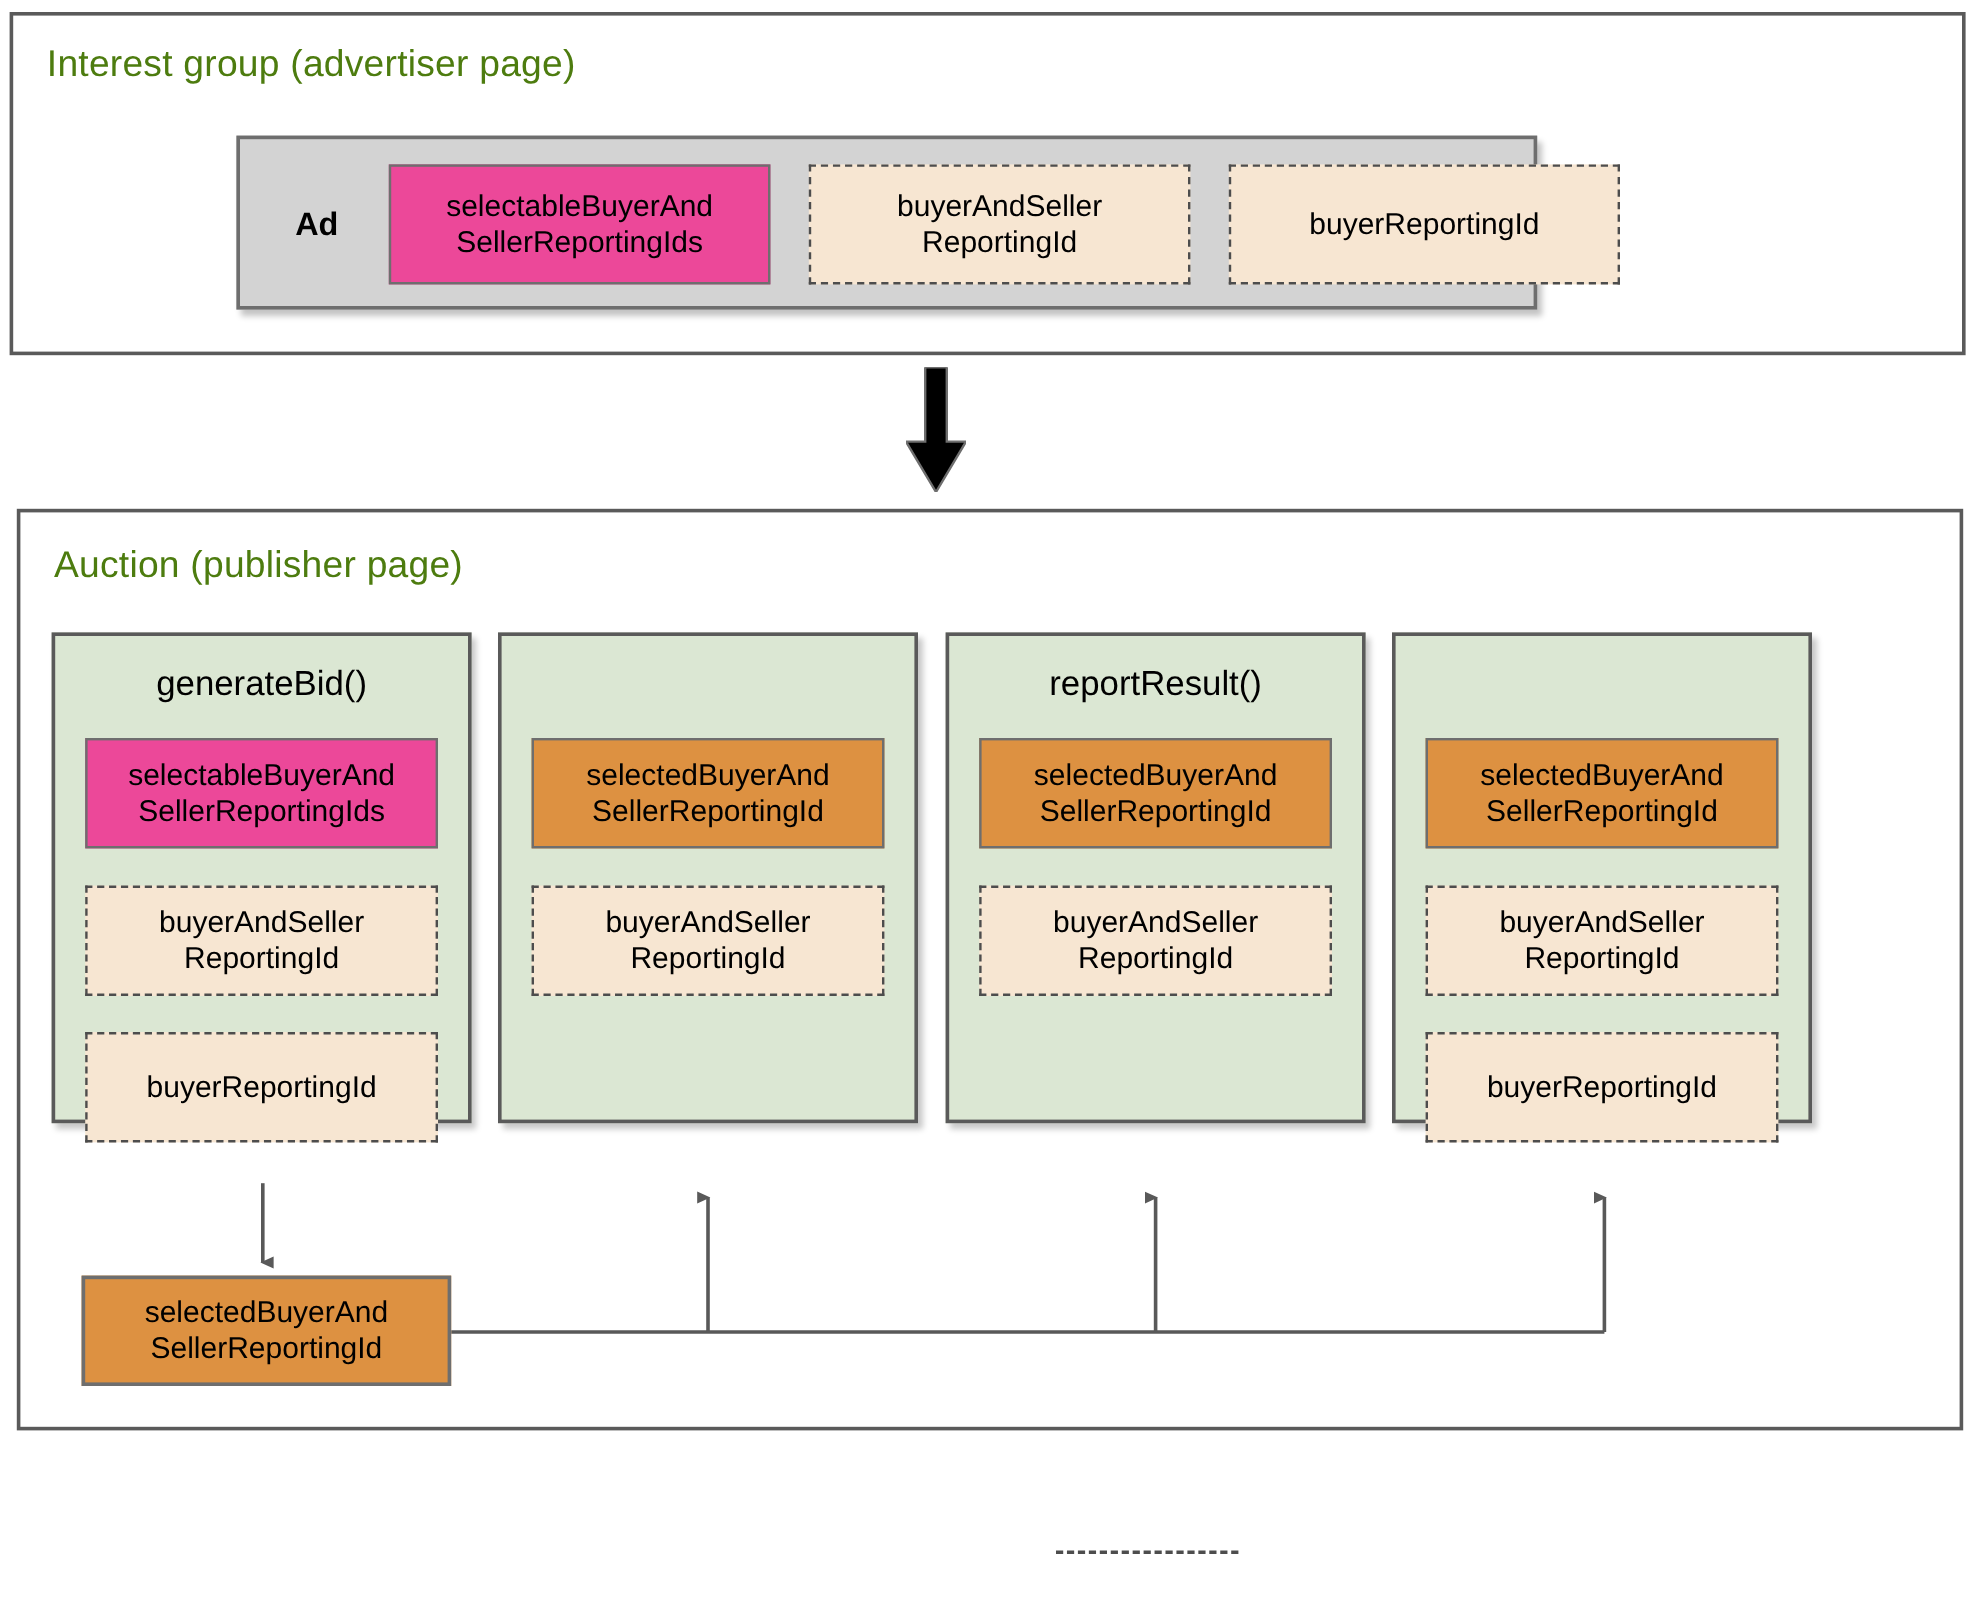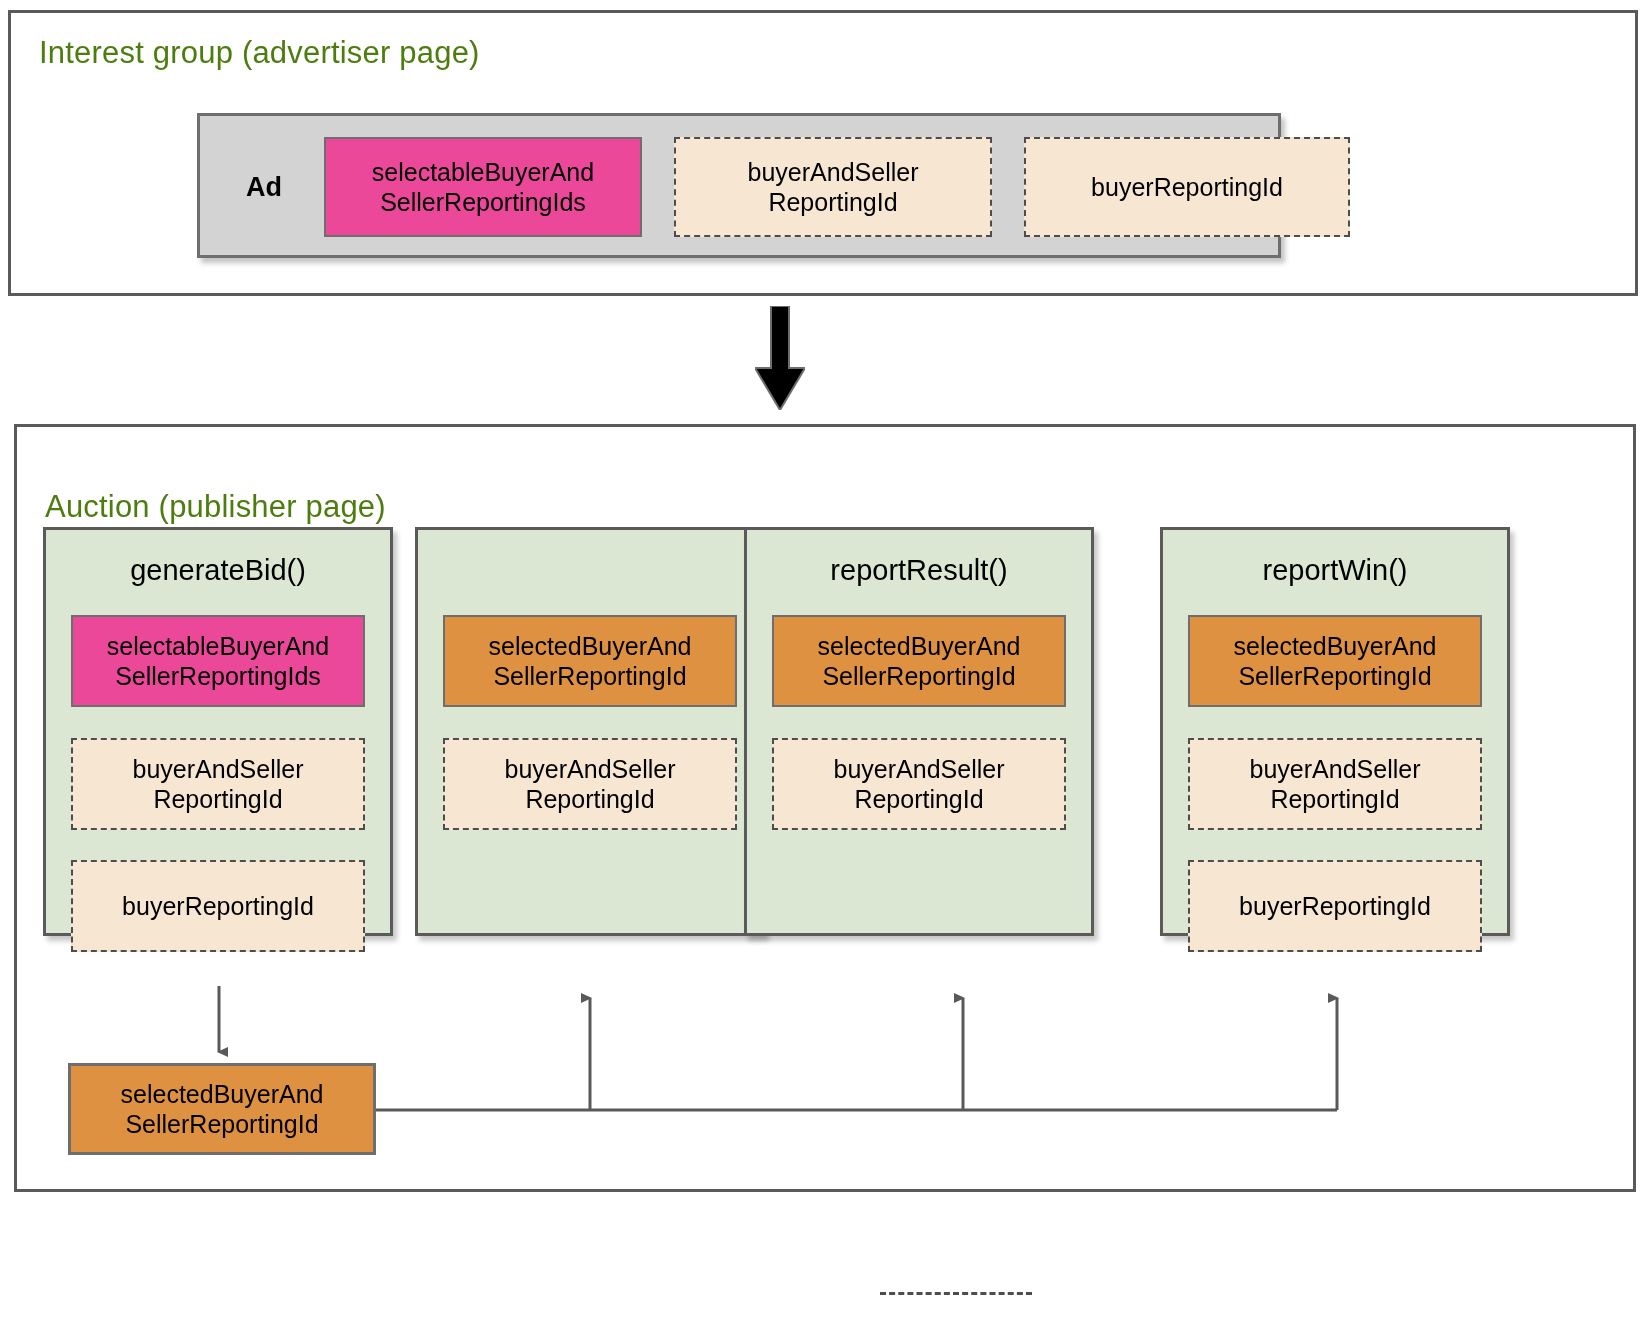--- a/index.html
+++ b/index.html
@@ -44,7 +44,7 @@
     white-space: nowrap;
     color: #4d7c0f;
   }
-  #panel-auction .panel-title { top: 26px; margin-top: 36px; }
+  #panel-auction .panel-title { top: 26px; }
 
   
   #ad-container {

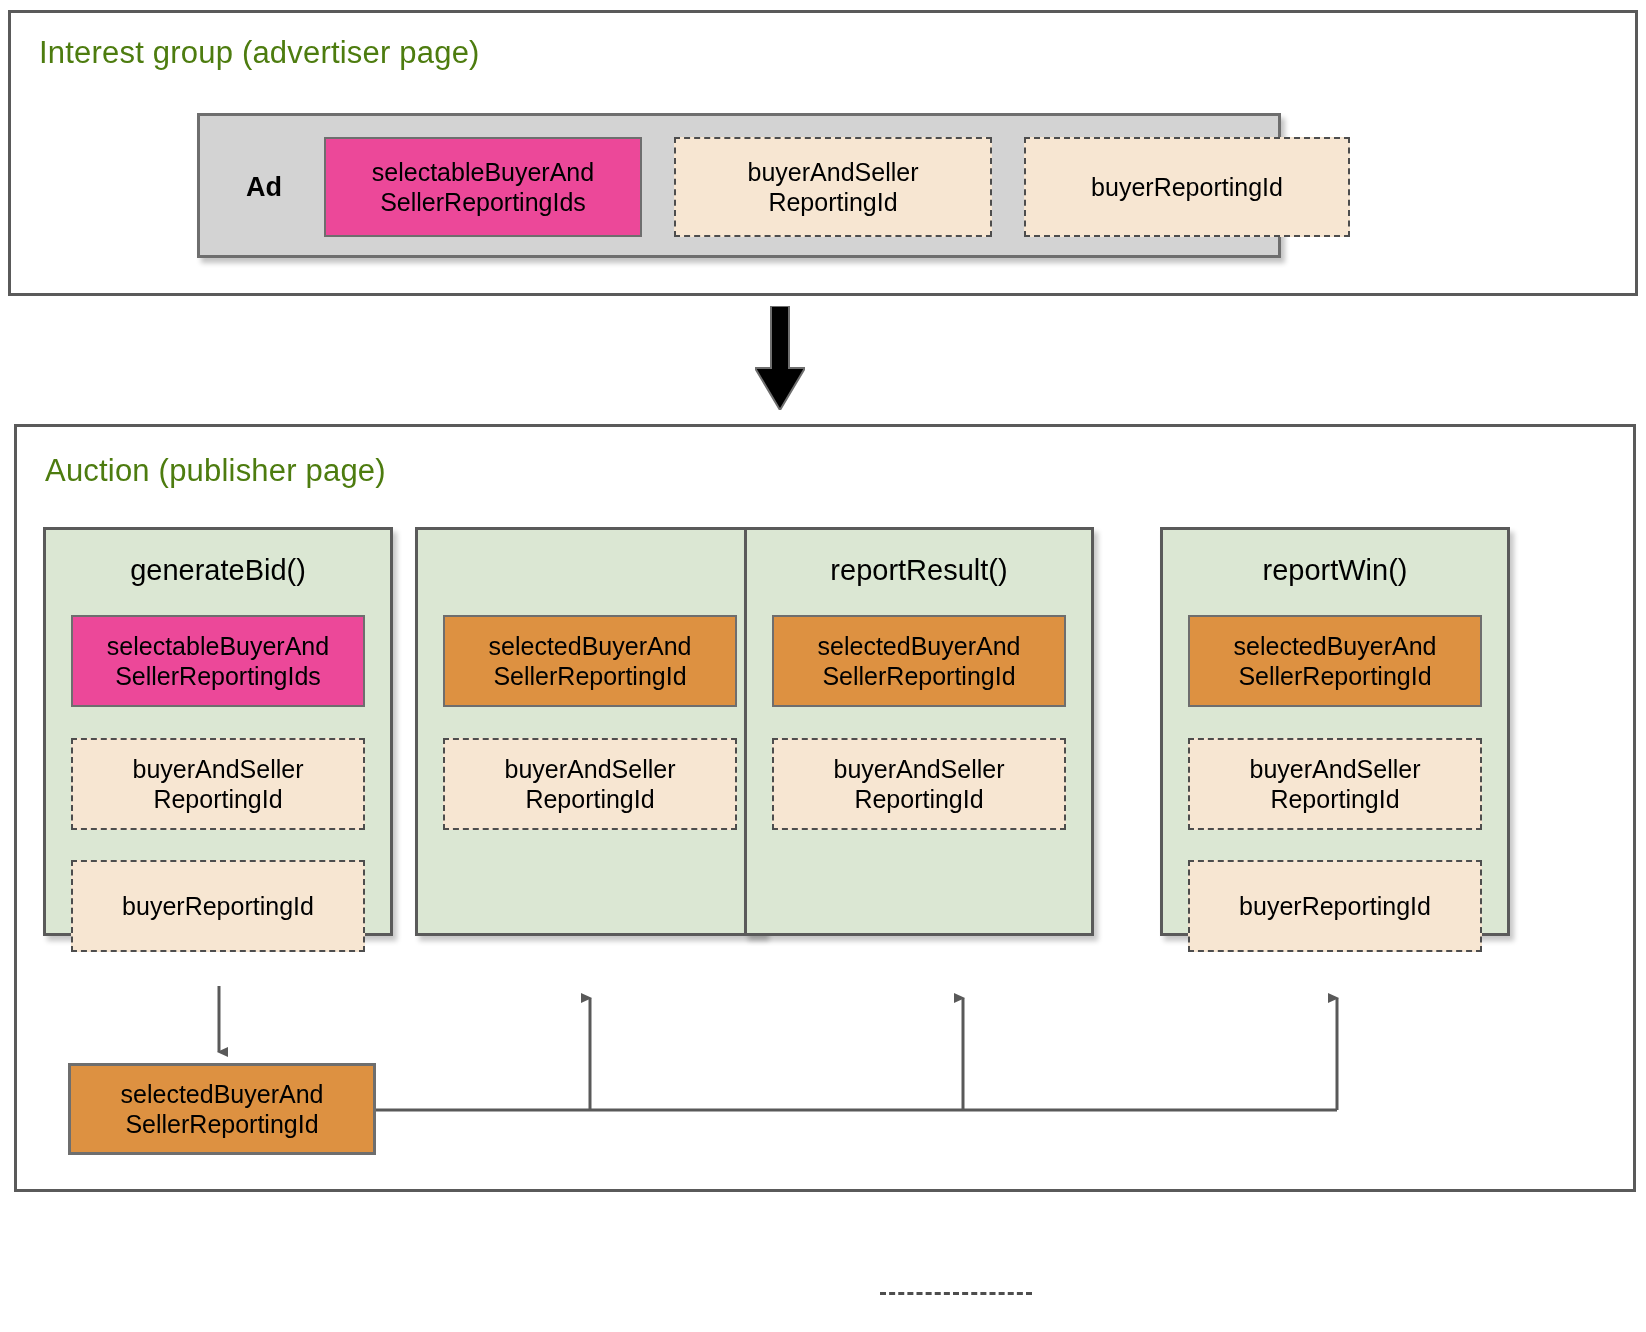--- a/index.html
+++ b/index.html
@@ -118,7 +118,7 @@
   }
   #fn-col-0 { left: 43px; }
   #fn-col-1 { left: 415px; }
-  #fn-col-2 { left: 744px; }
+  #fn-col-2 { left: 788px; }
   #fn-col-3 { left: 1160px; }
 
   .fn-title {

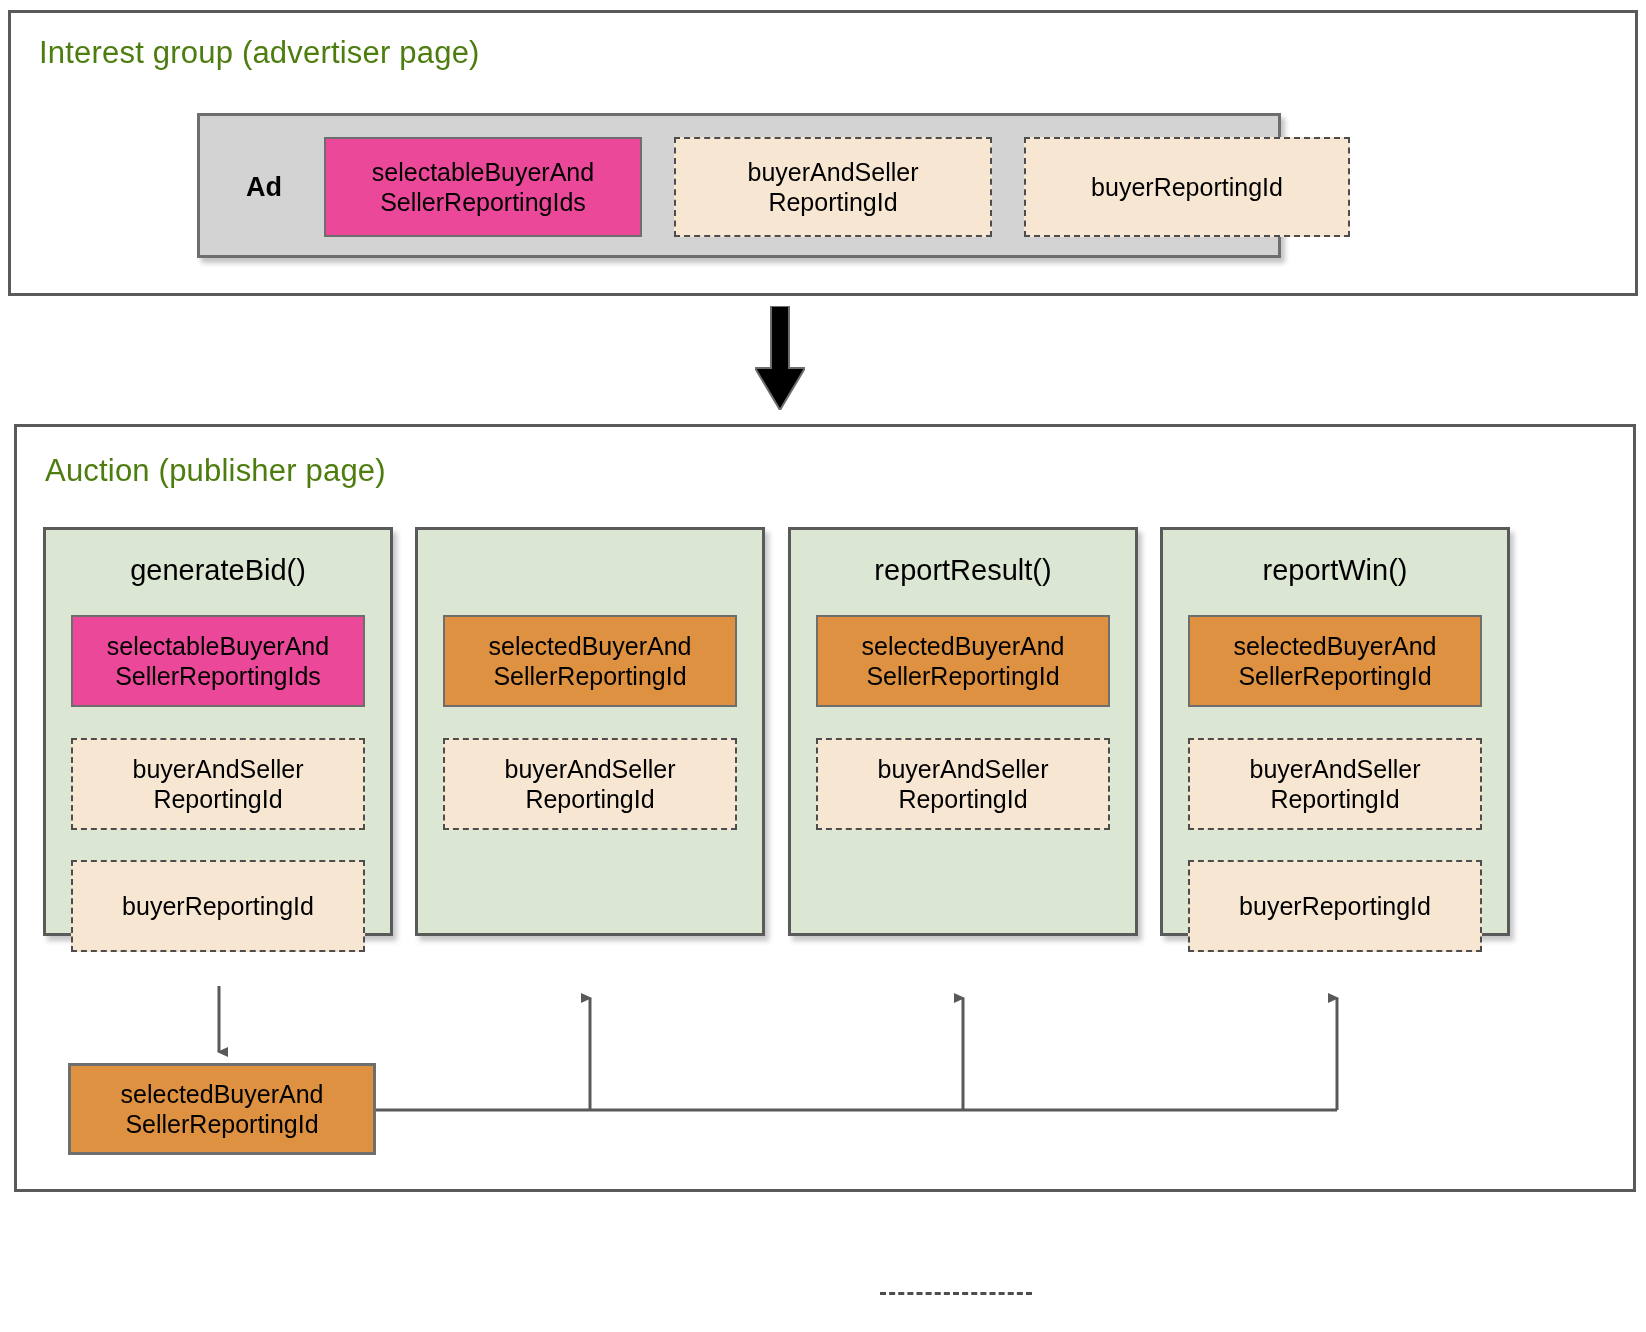--- a/index.html
+++ b/index.html
@@ -238,7 +238,6 @@
 </div>
 
 <div class="fn-column" id="fn-col-3">
-  <div class="fn-title">reportWin()</div>
   <div class="chip chip-solid-dark slot-0">selectedBuyerAnd
 SellerReportingId</div>
   <div class="chip chip-dashed slot-1">buyerAndSeller

